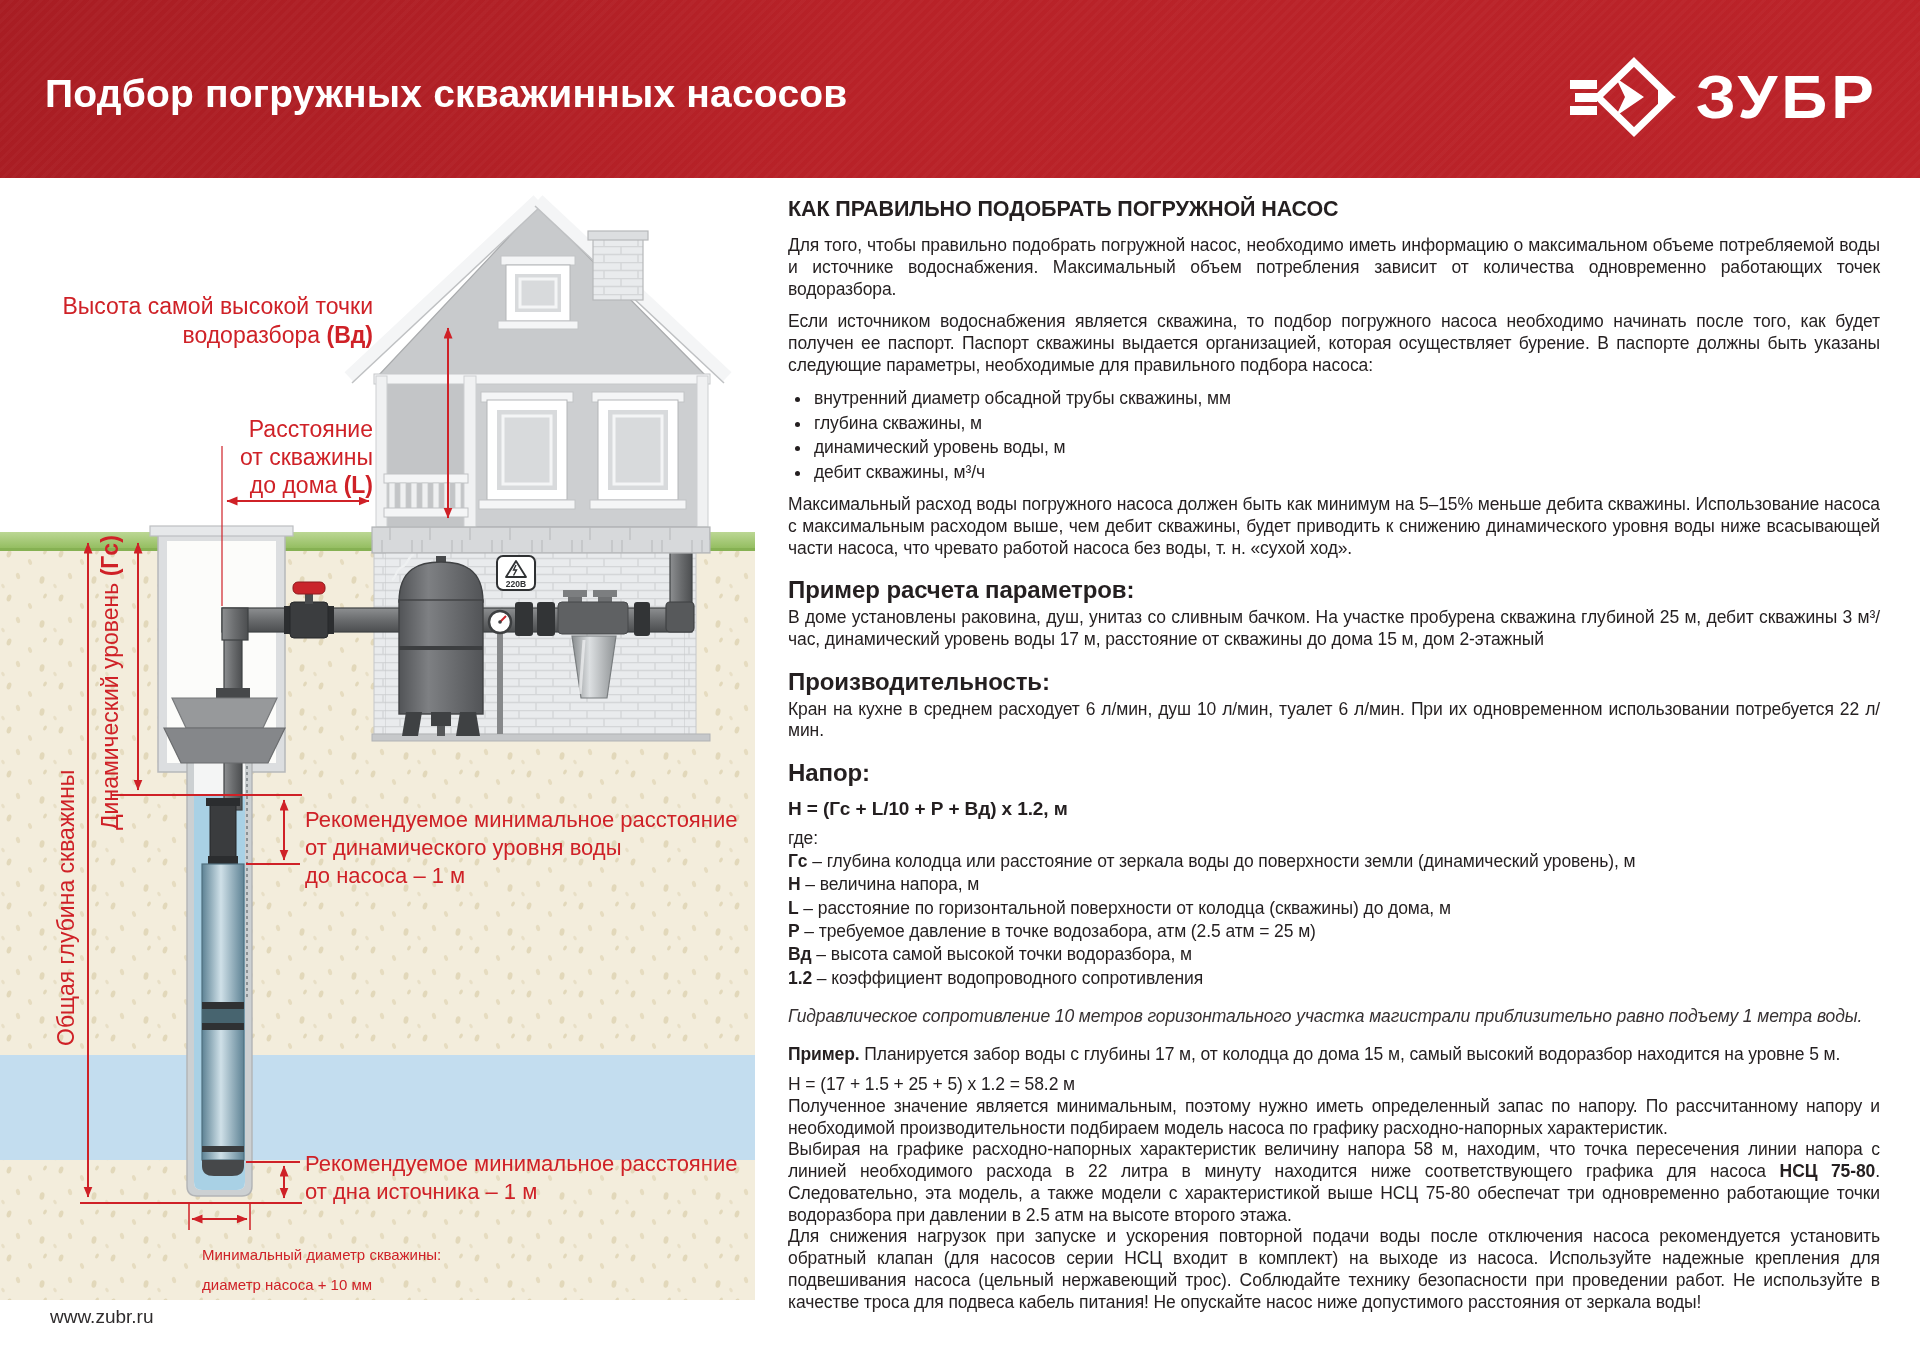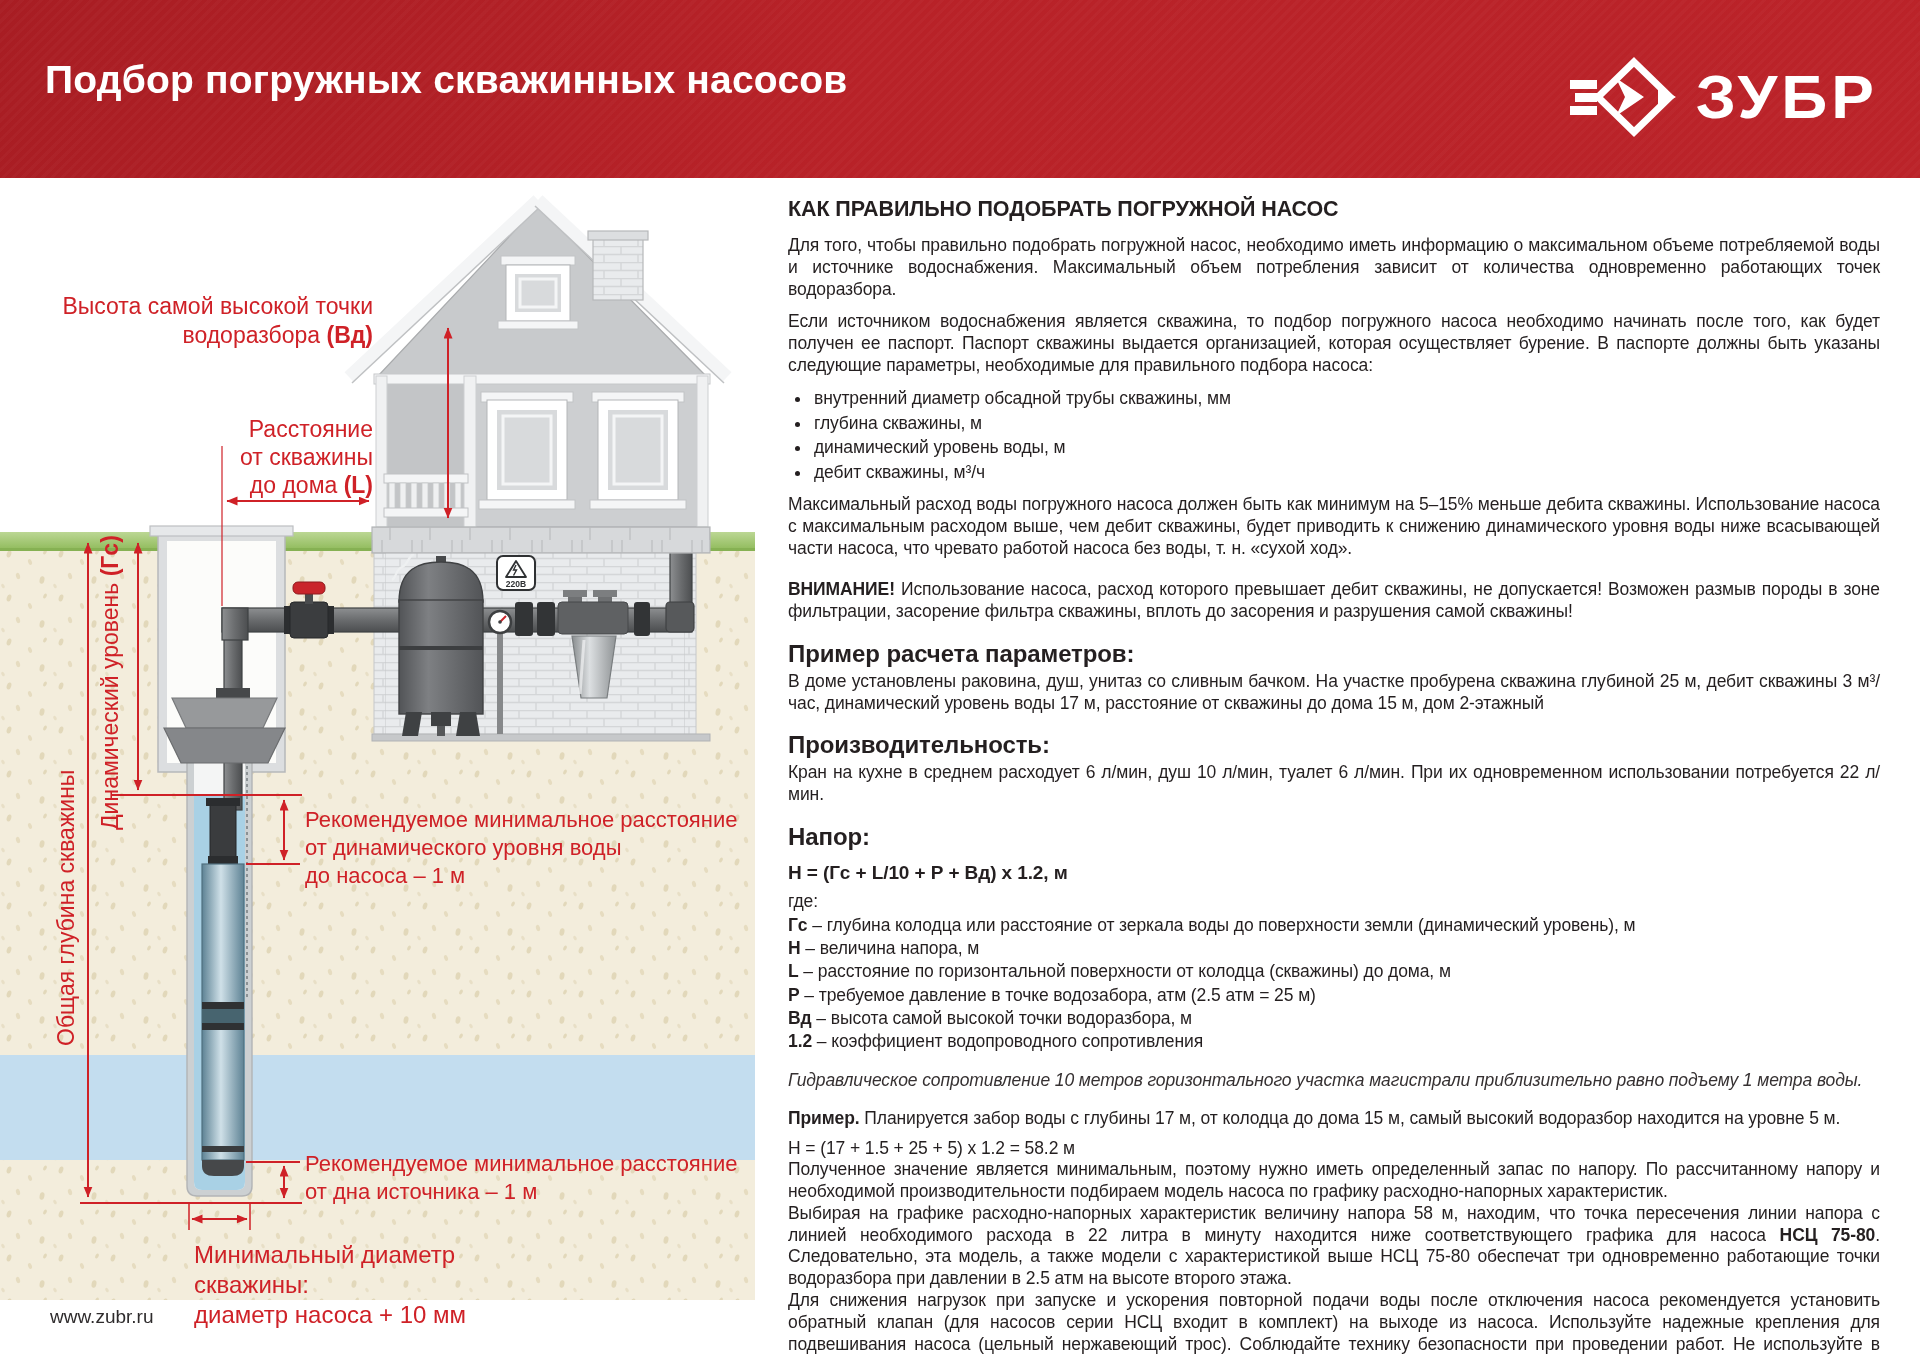--- a/index.html
+++ b/index.html
@@ -17,7 +17,7 @@
       linear-gradient(115deg,#a81d23 0%,#b82228 45%,#bb2329 100%);
   }
   .header .title{
-    position:absolute;left:45px;top:58px;
+    position:absolute;left:45px;top:72px;
     color:#ffffff;font-size:39px;font-weight:700;letter-spacing:.2px;
   }
   .logo{position:absolute;right:42px;top:56px;display:flex;align-items:center;}

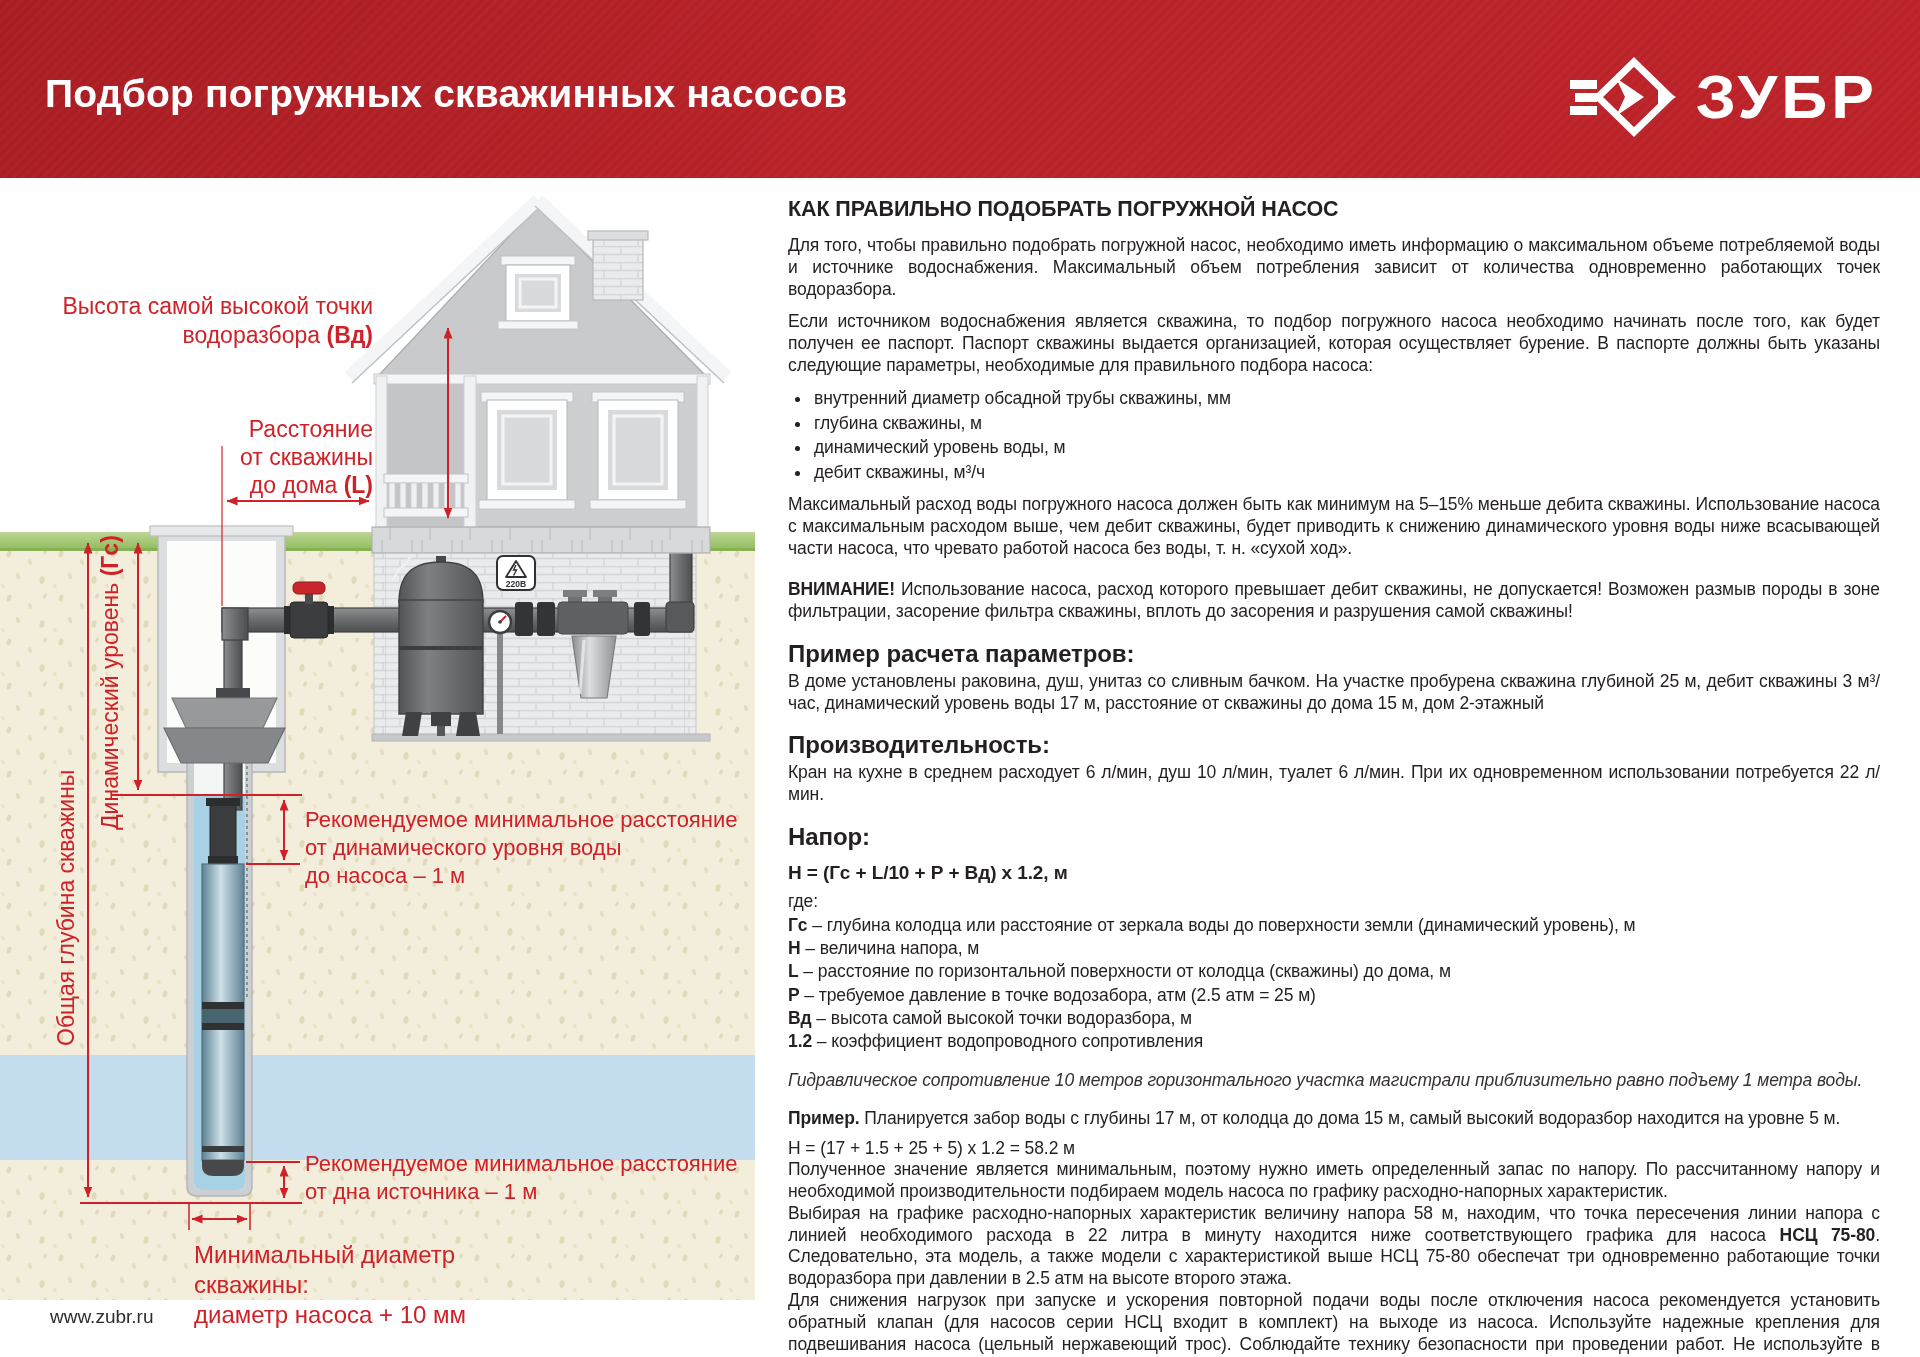--- a/index.html
+++ b/index.html
@@ -343,7 +343,6 @@
     <li>дебит скважины, м³/ч</li>
   </ul>
   <p>Максимальный расход воды погружного насоса должен быть как минимум на 5–15% меньше дебита скважины. Использование насоса с максимальным расходом выше, чем дебит скважины, будет приводить к снижению динамического уровня воды ниже всасывающей части насоса, что чревато работой насоса без воды, т. н. «сухой ход».</p>
-  <p class="warning"><b>ВНИМАНИЕ!</b><span> Использование насоса, расход которого превышает дебит скважины, не допускается! Возможен размыв породы в зоне фильтрации, засорение фильтра скважины, вплоть до засорения и разрушения самой скважины!</span></p>
 
   <div class="h2">Пример расчета параметров:</div>
   <p>В доме установлены раковина, душ, унитаз со сливным бачком. На участке пробурена скважина глубиной 25 м, дебит скважины 3 м³/час, динамический уровень воды 17 м, расстояние от скважины до дома 15 м, дом 2-этажный</p>

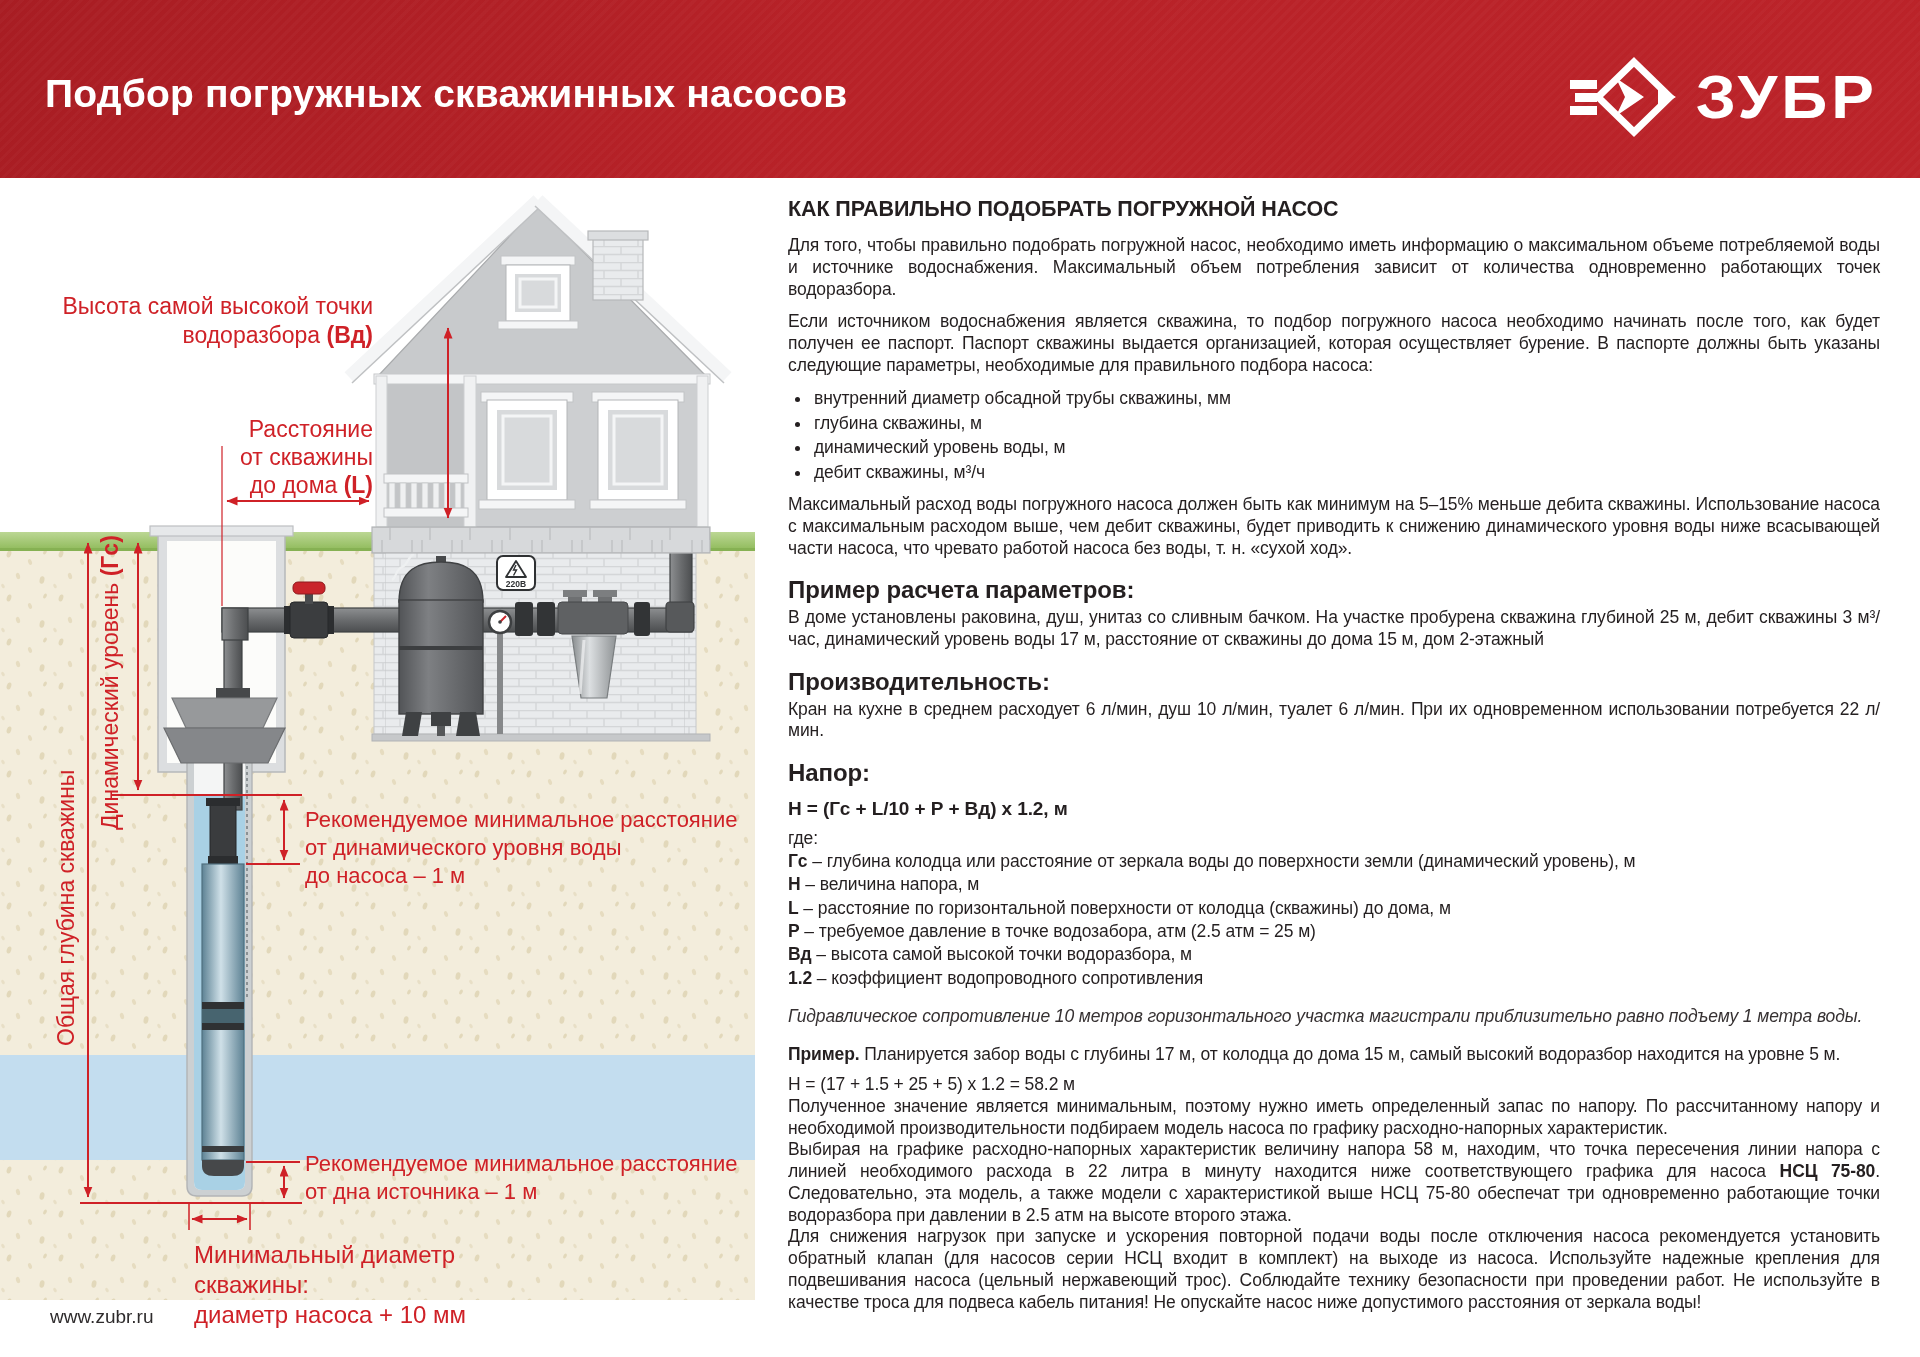--- a/index.html
+++ b/index.html
@@ -36,7 +36,7 @@
   .lab-depth{left:52px;top:760px;height:295px;}
   .lab-min-top{left:305px;top:806px;width:470px;font-size:22px;}
   .lab-min-bottom{left:305px;top:1150px;width:470px;font-size:22px;}
-  .lab-diam{left:194px;top:1240px;width:360px;font-size:24px;line-height:30px;}
+  .lab-diam{left:202px;top:1240px;width:360px;font-size:15px;line-height:30px;}
   
   .article{
     position:absolute;left:788px;top:196px;width:1092px;

